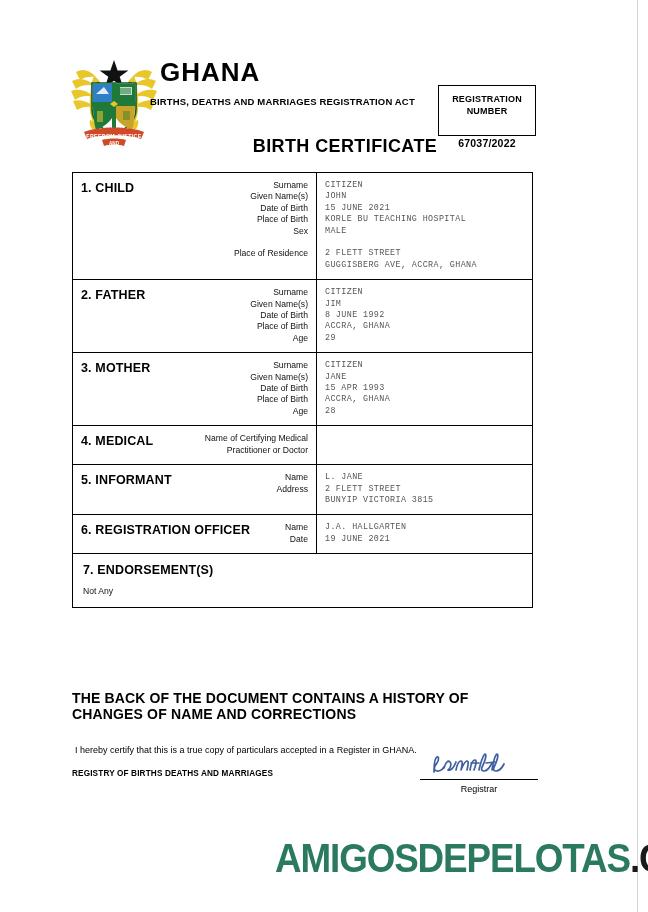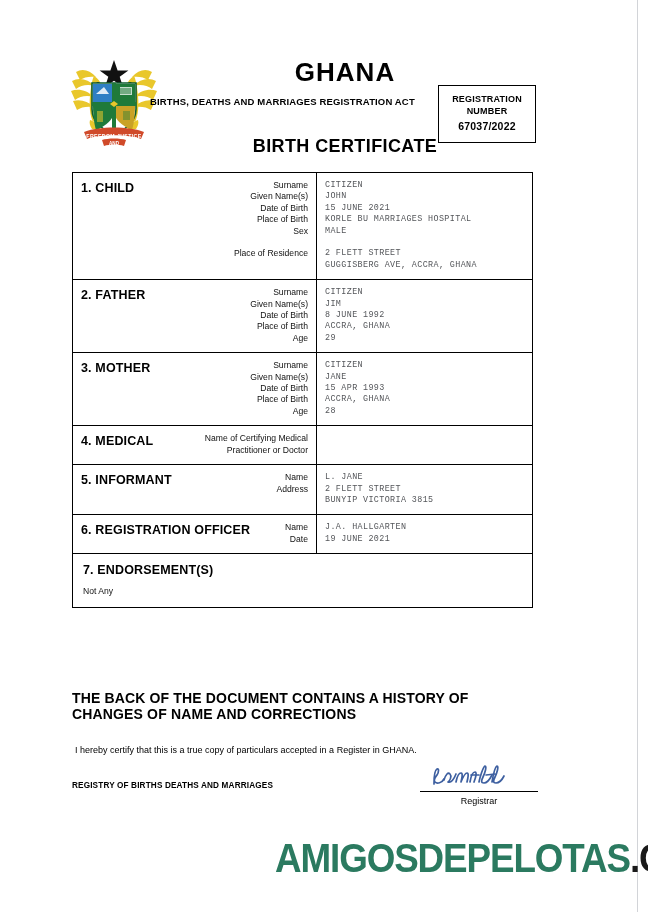--- a/index.html
+++ b/index.html
@@ -47,7 +47,6 @@
     left: 160px;
     top: 57px;
     width: 370px;
-    text-align: center;
     font-size: 26px;
     font-weight: bold;
     letter-spacing: 1px;

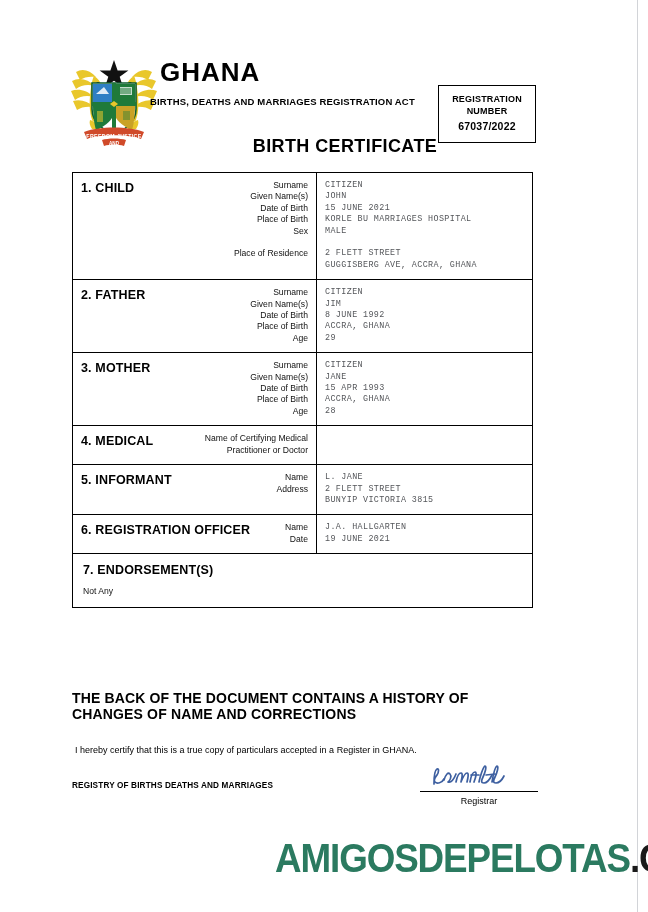--- a/index.html
+++ b/index.html
@@ -79,7 +79,7 @@
     left: 438px;
     top: 85px;
     width: 98px;
-    height: 58px;
+    height: 51px;
     border: 1.6px solid #000;
     box-sizing: border-box;
     text-align: center;

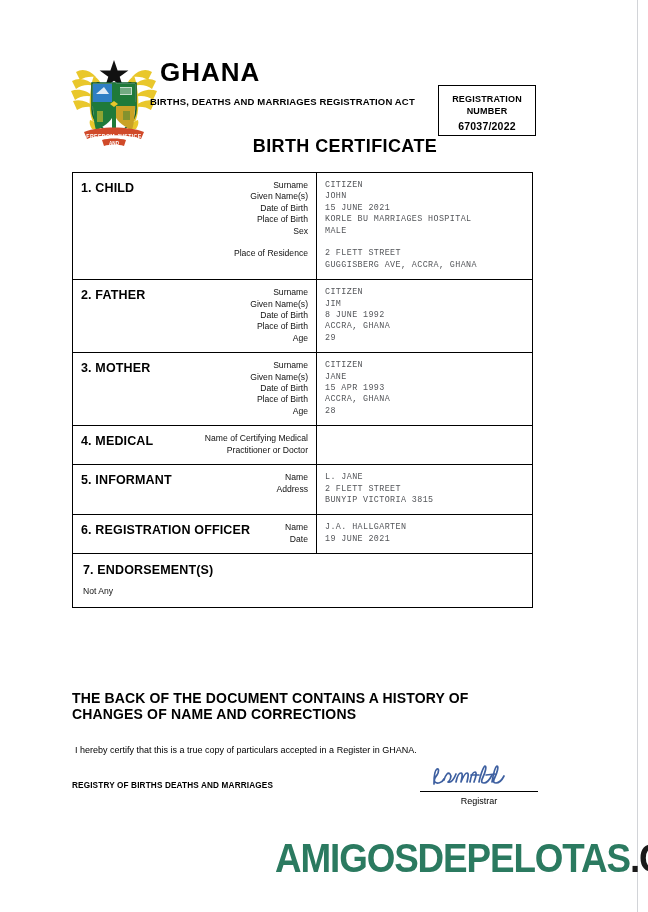--- a/index.html
+++ b/index.html
@@ -94,7 +94,7 @@
   #reg-number-box .rn-value {
     font-size: 10.5px;
     font-weight: bold;
-    margin-top: 3px;
+    margin-top: 20px;
     letter-spacing: 0.2px;
   }
 

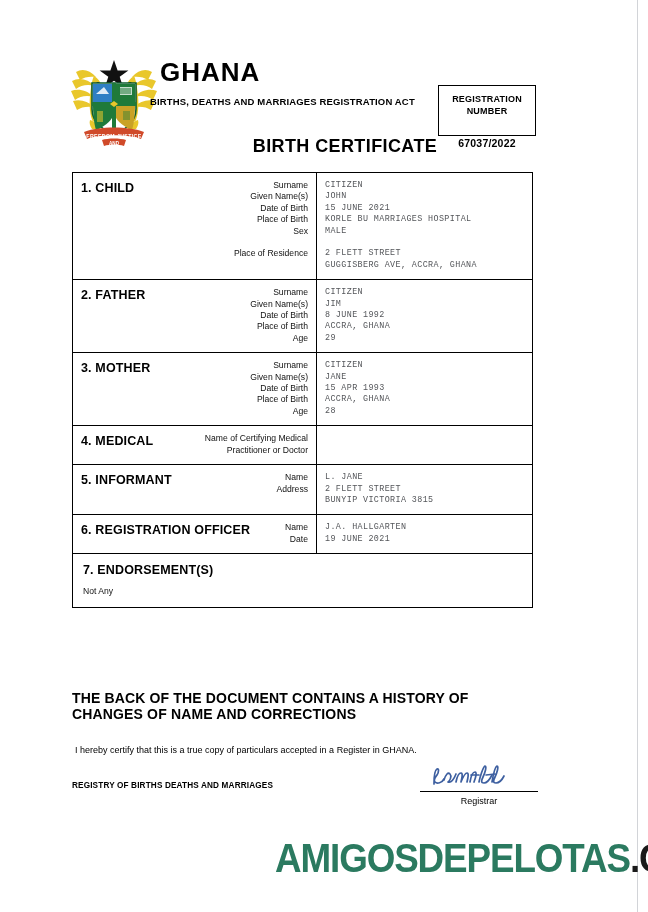--- a/index.html
+++ b/index.html
@@ -339,7 +339,7 @@
           <div class="val">CITIZEN</div>
           <div class="val">JOHN</div>
           <div class="val">15 JUNE 2021</div>
-          <div class="val">KORLE BU MARRIAGES HOSPITAL</div>
+          <div class="val">KORLE BU TEACHING HOSPITAL</div>
           <div class="val">MALE</div>
           <div class="val spacer-before">2 FLETT STREET</div>
           <div class="val">GUGGISBERG AVE, ACCRA, GHANA</div>

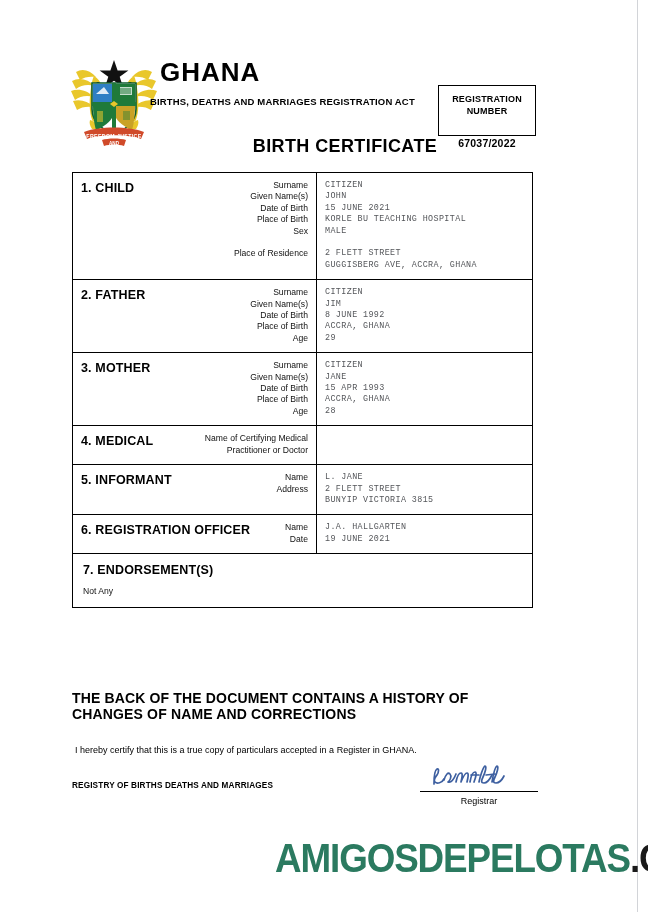--- a/index.html
+++ b/index.html
@@ -194,7 +194,7 @@
     padding-left: 3px;
   }
   #registry-row {
-    margin-top: 24px;
+    margin-top: 12px;
     position: relative;
     height: 50px;
   }

